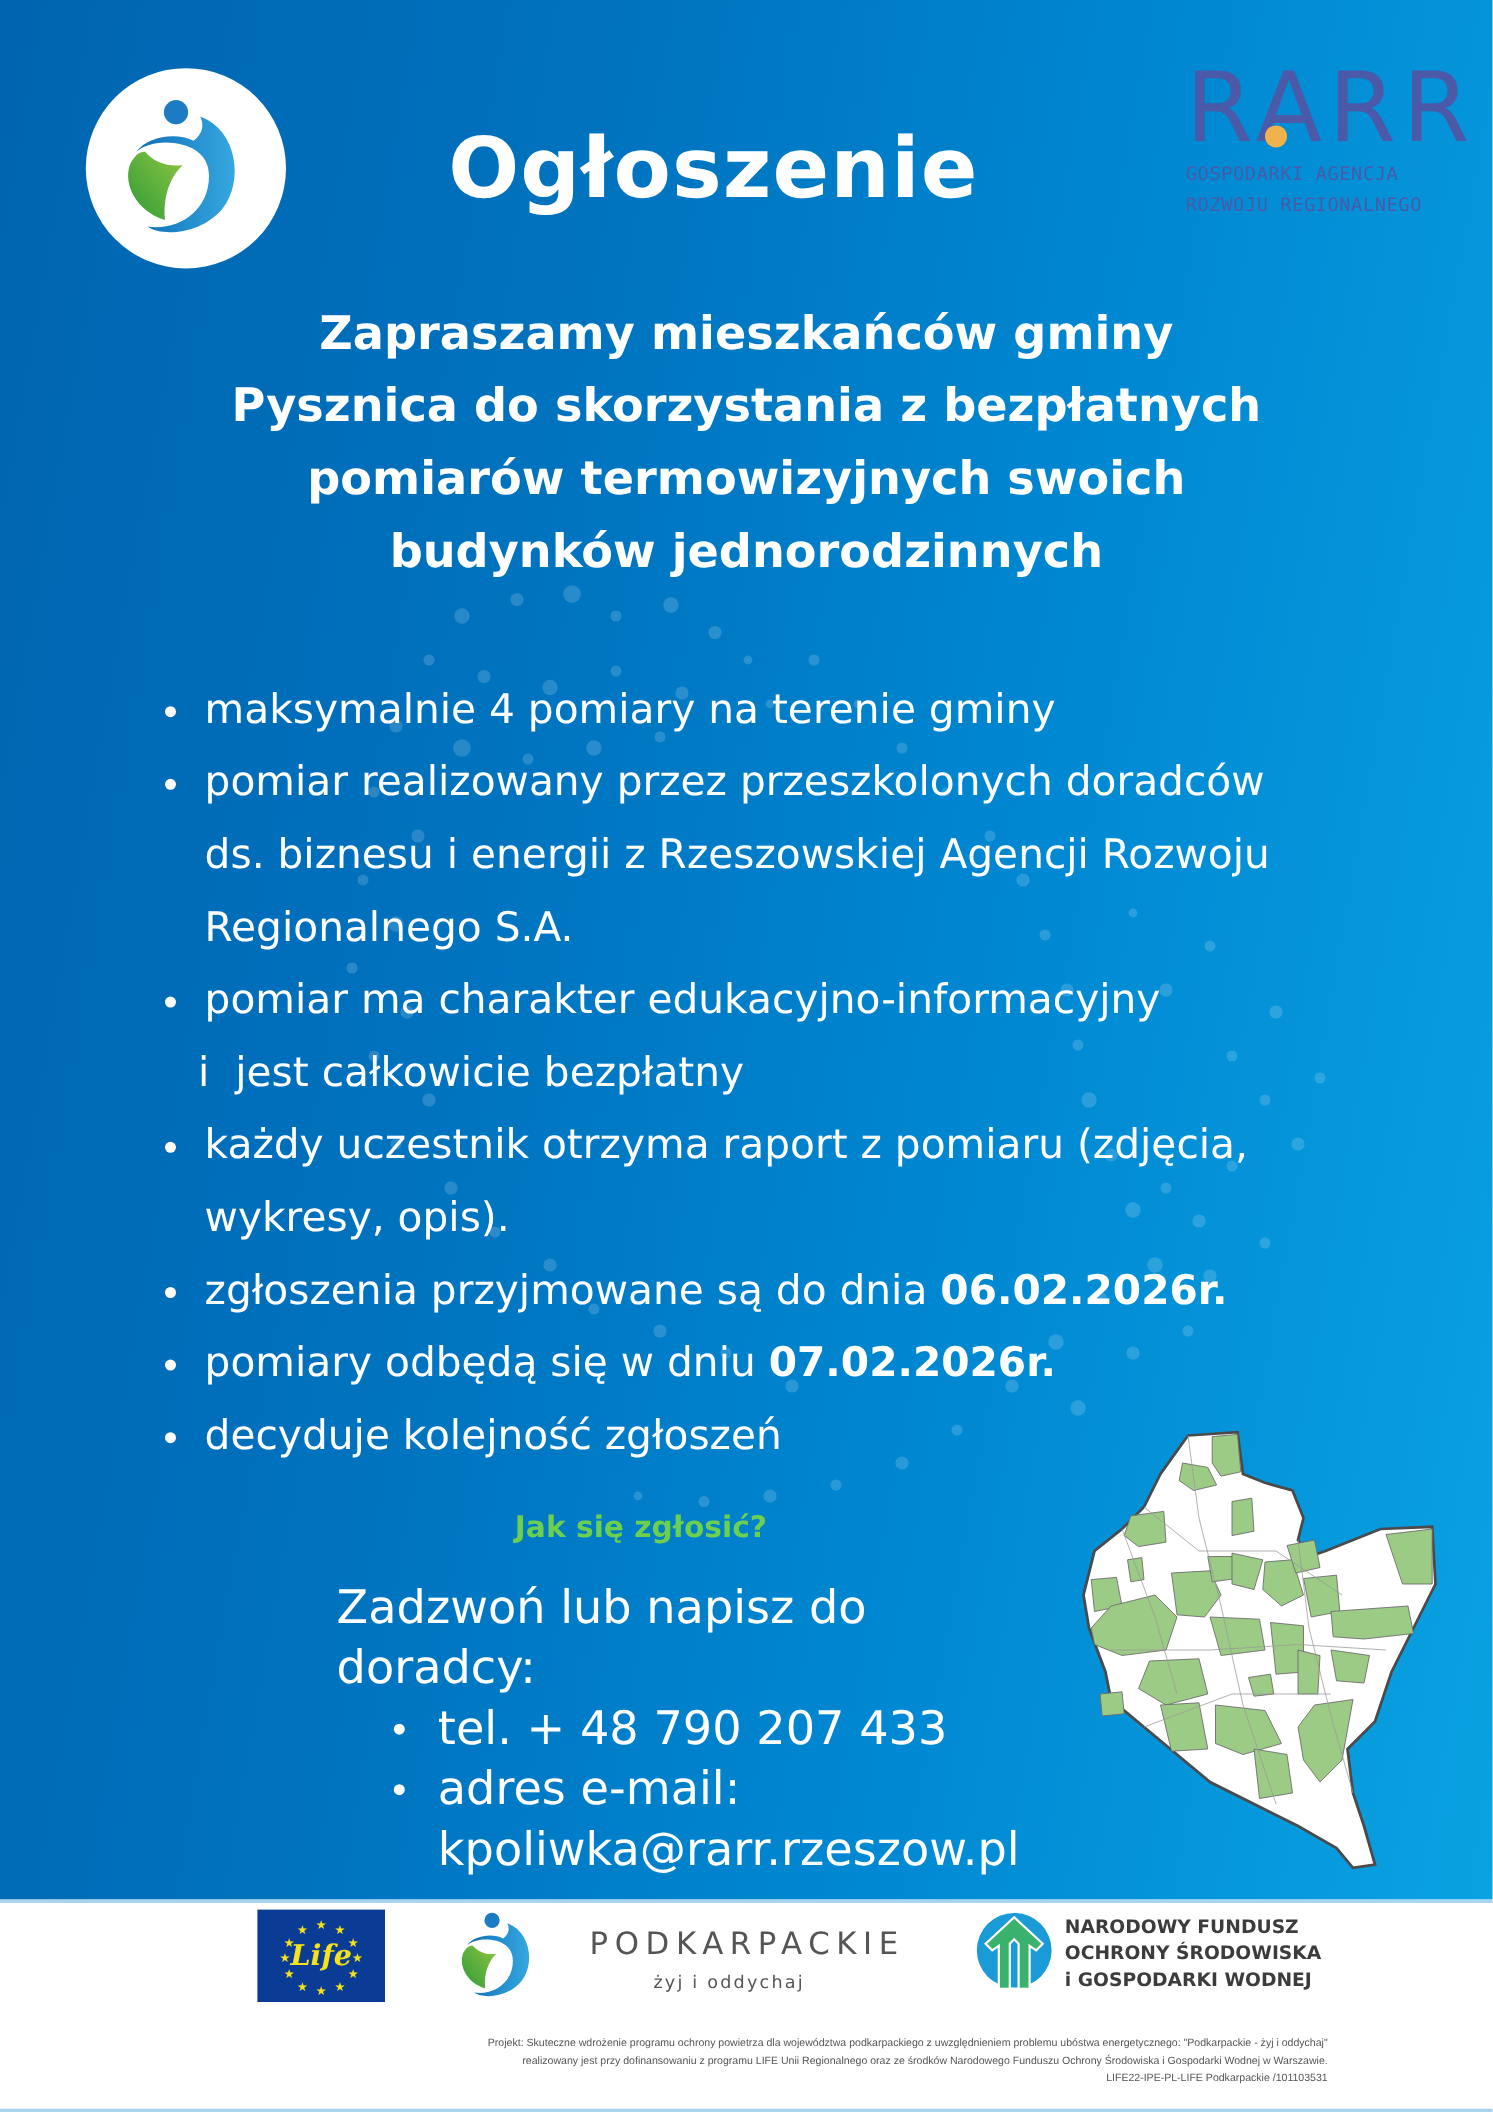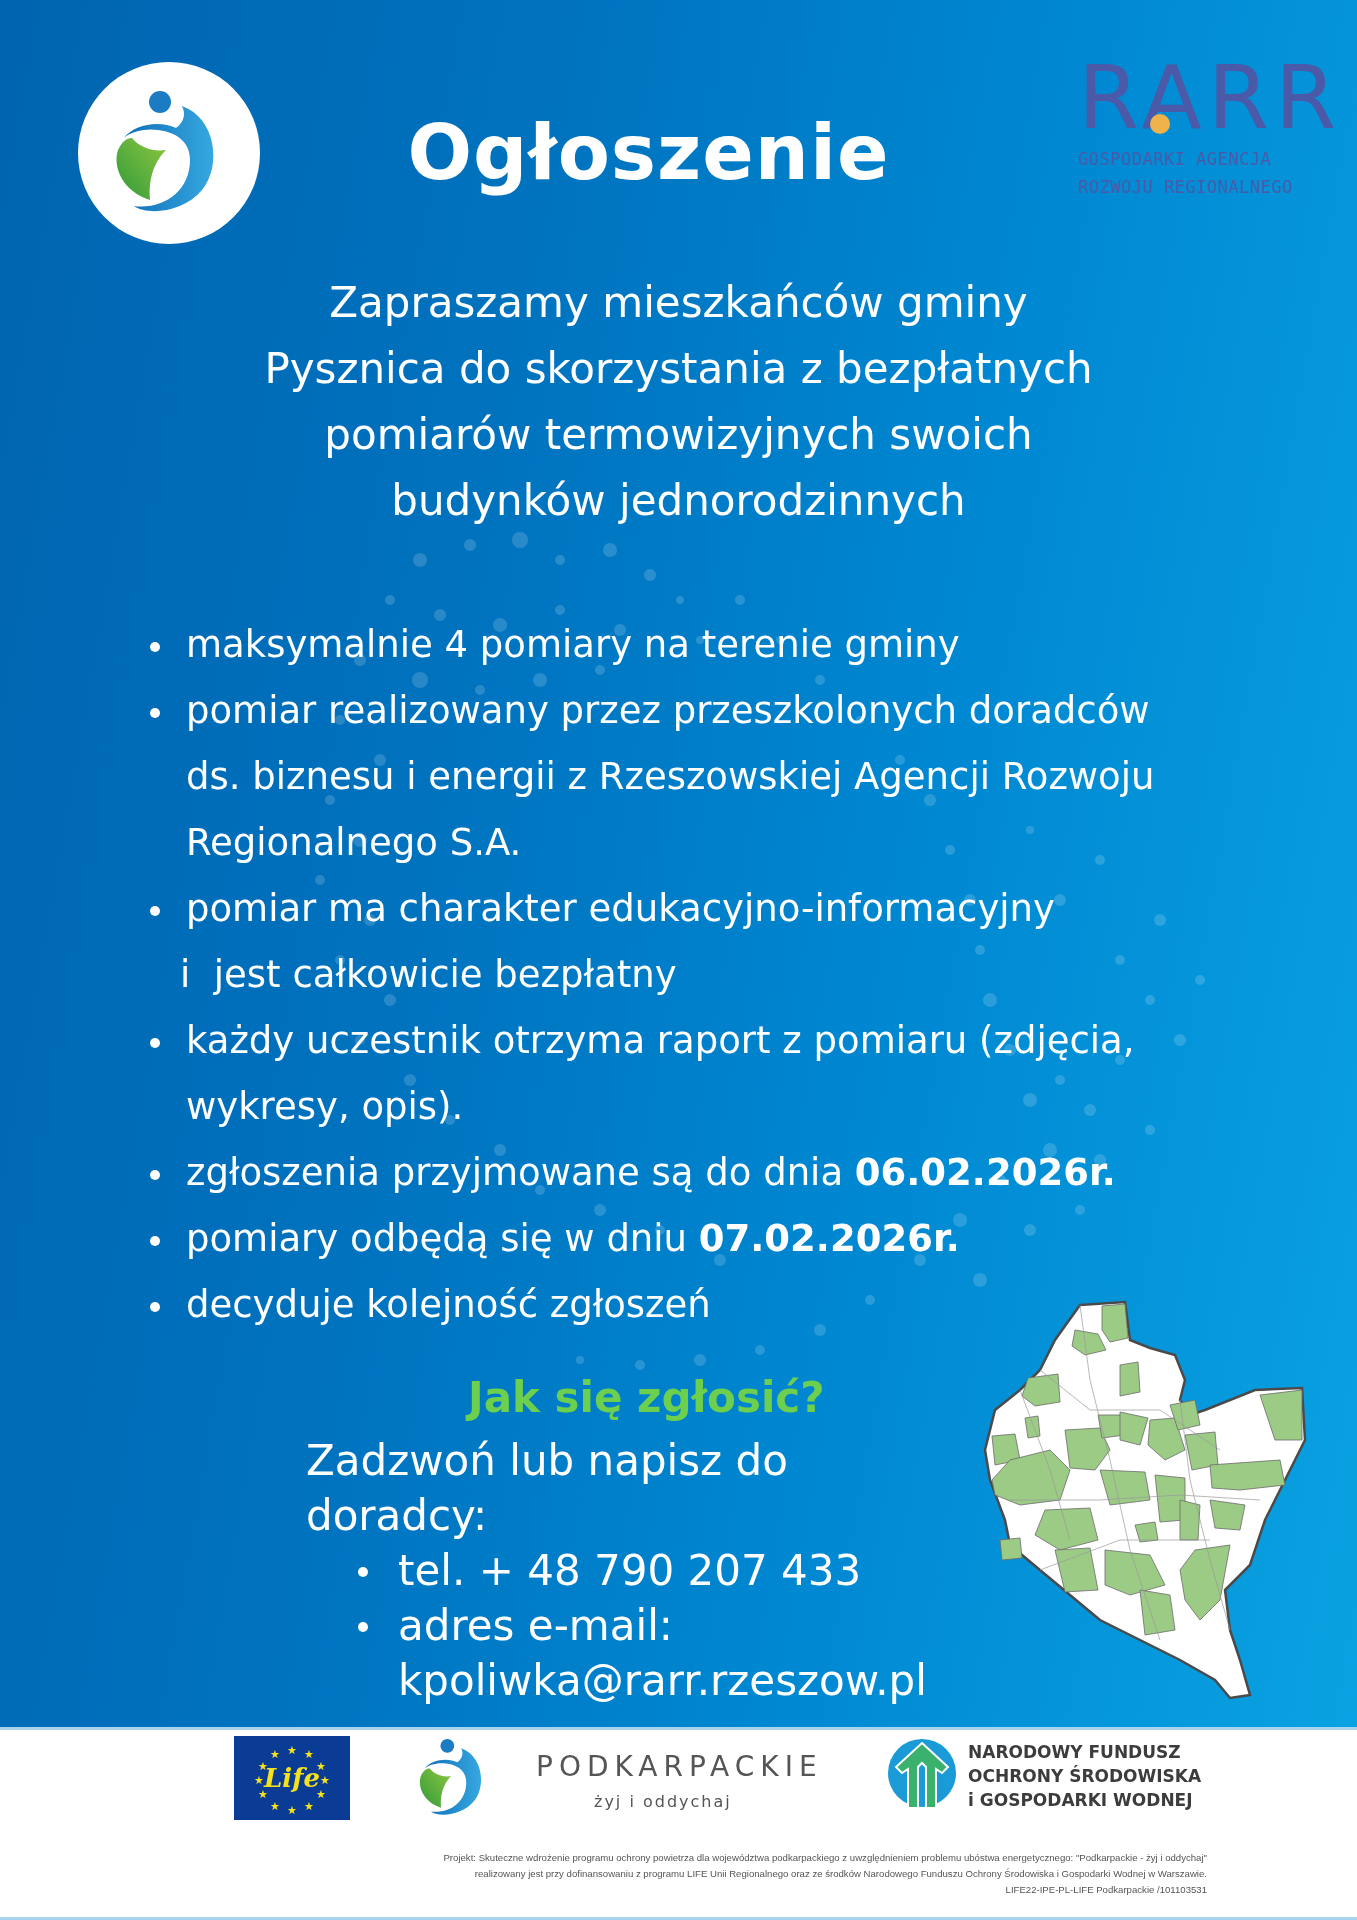--- a/index.html
+++ b/index.html
@@ -39,7 +39,7 @@
   
   .intro {
     position: absolute; left: 120px; top: 270px; width: 1117px; text-align: center;
-    color: #ffffff; font-weight: normal; font-size: 42px; line-height: 66px;
+    color: #ffffff; font-weight: bold; font-size: 42px; line-height: 66px;
     font-family: "DejaVu Sans", sans-serif;
   }
 

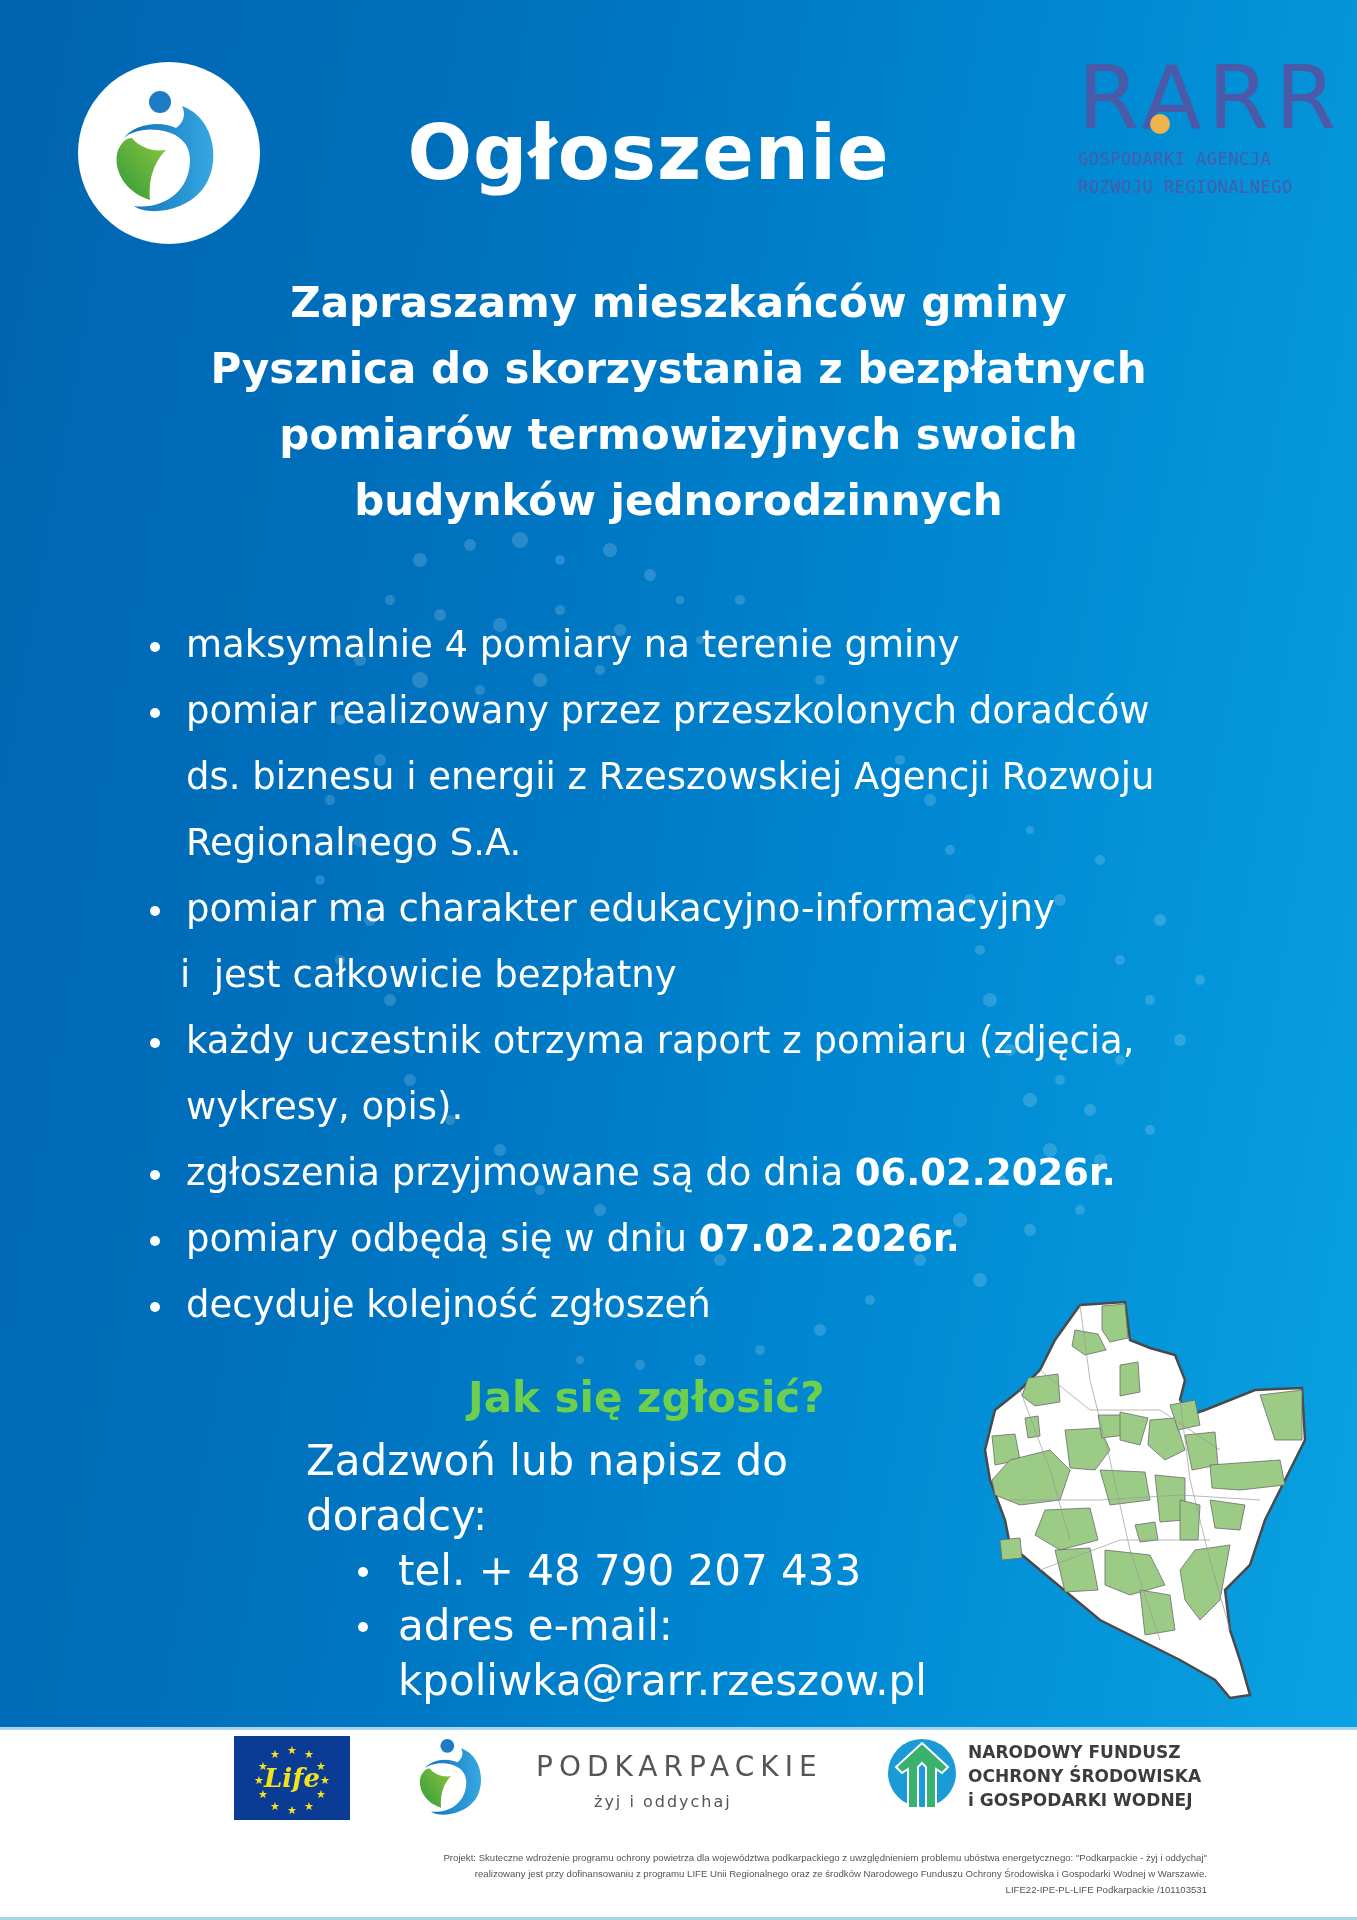--- a/index.html
+++ b/index.html
@@ -61,7 +61,7 @@
   
   .how {
     position: absolute; left: 468px; top: 1373px;
-    color: #6ccf4e; font-weight: bold; font-size: 42px;
+    color: #6ccf4e; font-weight: bold; font-size: 27px;
     font-family: "DejaVu Sans", sans-serif;
   }
   .contact {

